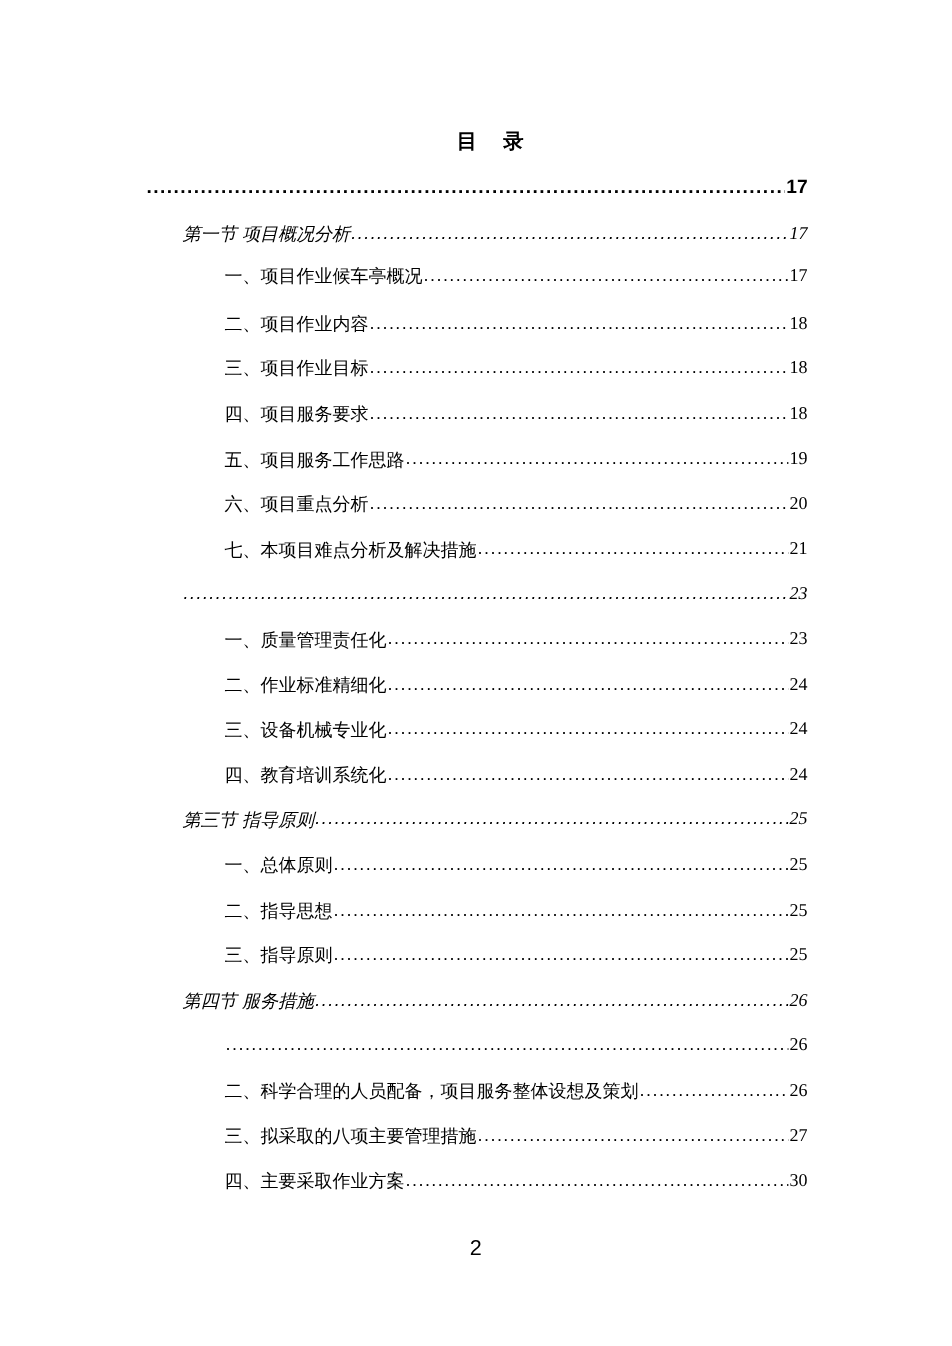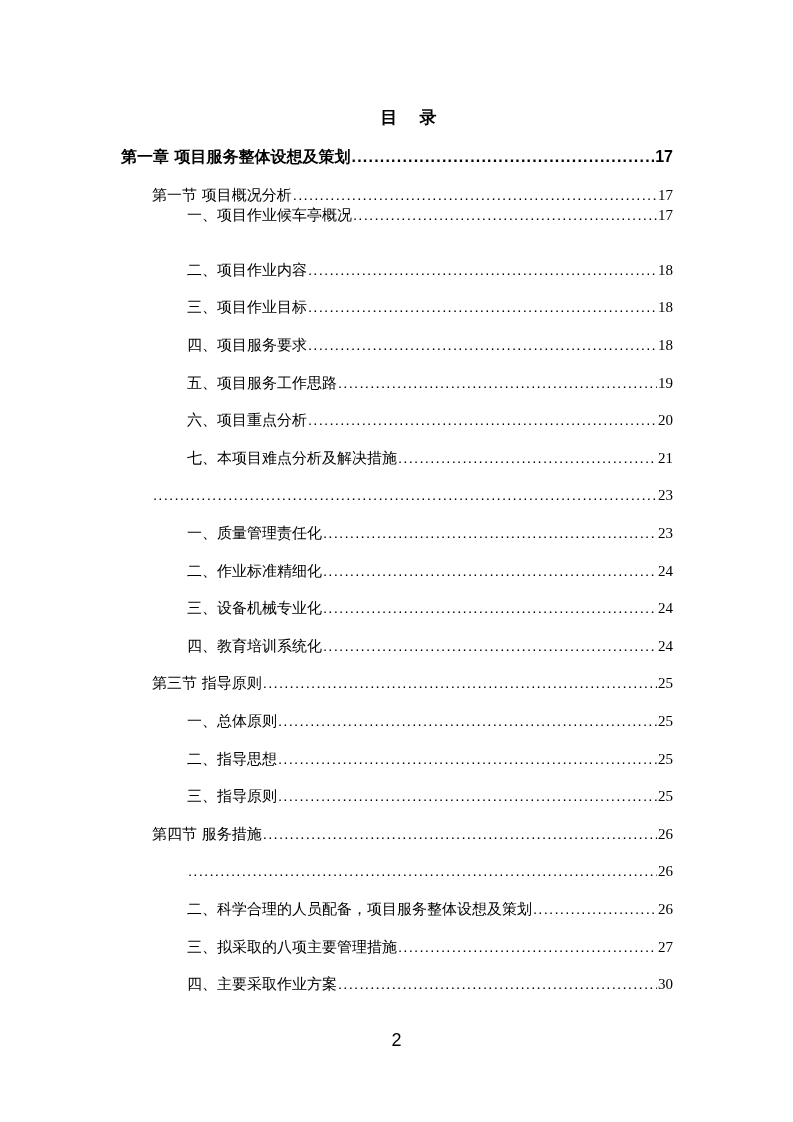--- a/index.html
+++ b/index.html
@@ -31,7 +31,6 @@
 
 <div class="toc">
   <div class="row lvl1" style="top:0px">
-    <span class="label">第一章  项目服务整体设想及策划</span>
       <span class="dots"></span>
       <span class="page">17</span>
   </div>

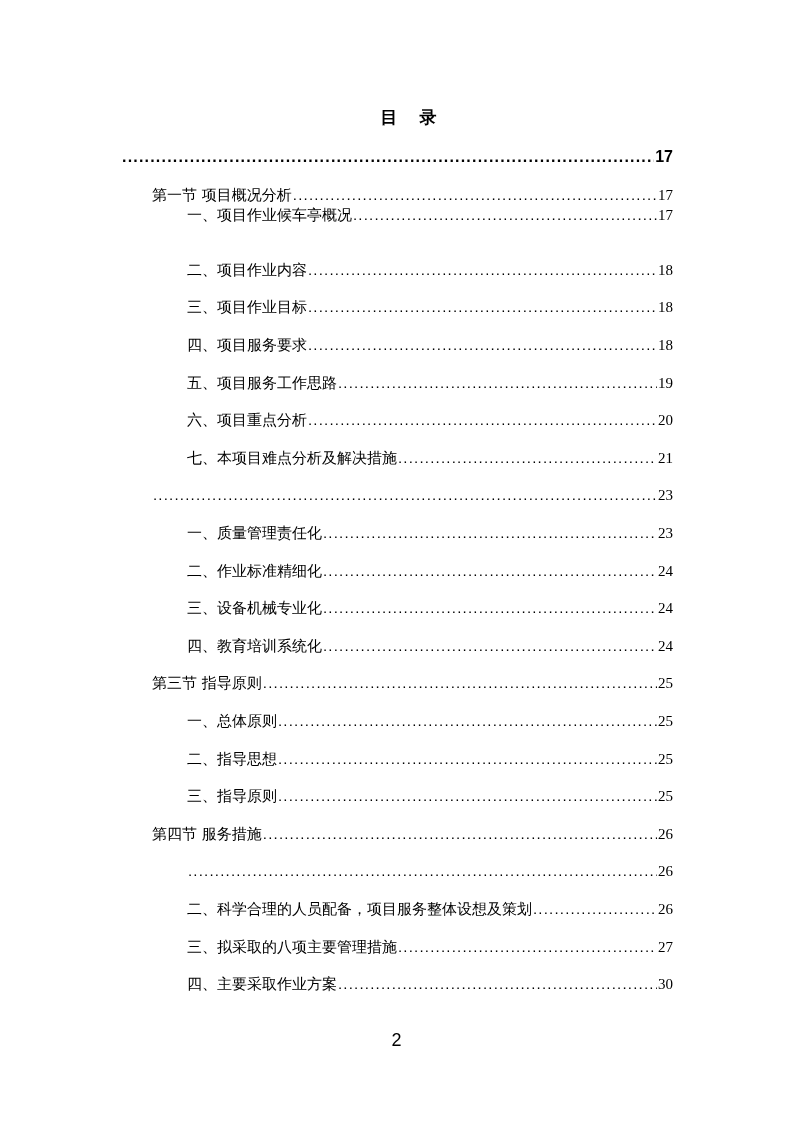--- a/index.html
+++ b/index.html
@@ -19,7 +19,7 @@
   .lvl1 .label { font-family:"DejaVu Sans", sans-serif; }
   .lvl1 .page { font-family:"Liberation Sans", sans-serif; font-weight:bold; }
   .lvl1 .dots { font-weight:bold; }
-  .lvl2 { left:152px; right:120px; }
+  .lvl2 { left:152px; right:120px;font-style:italic; }
   .lvl3 { left:187px; right:120px; }
   .pagenum { position:absolute; top:1030px; left:0; width:793px; text-align:center;
              font-family:"Liberation Sans", sans-serif; font-size:18px; }

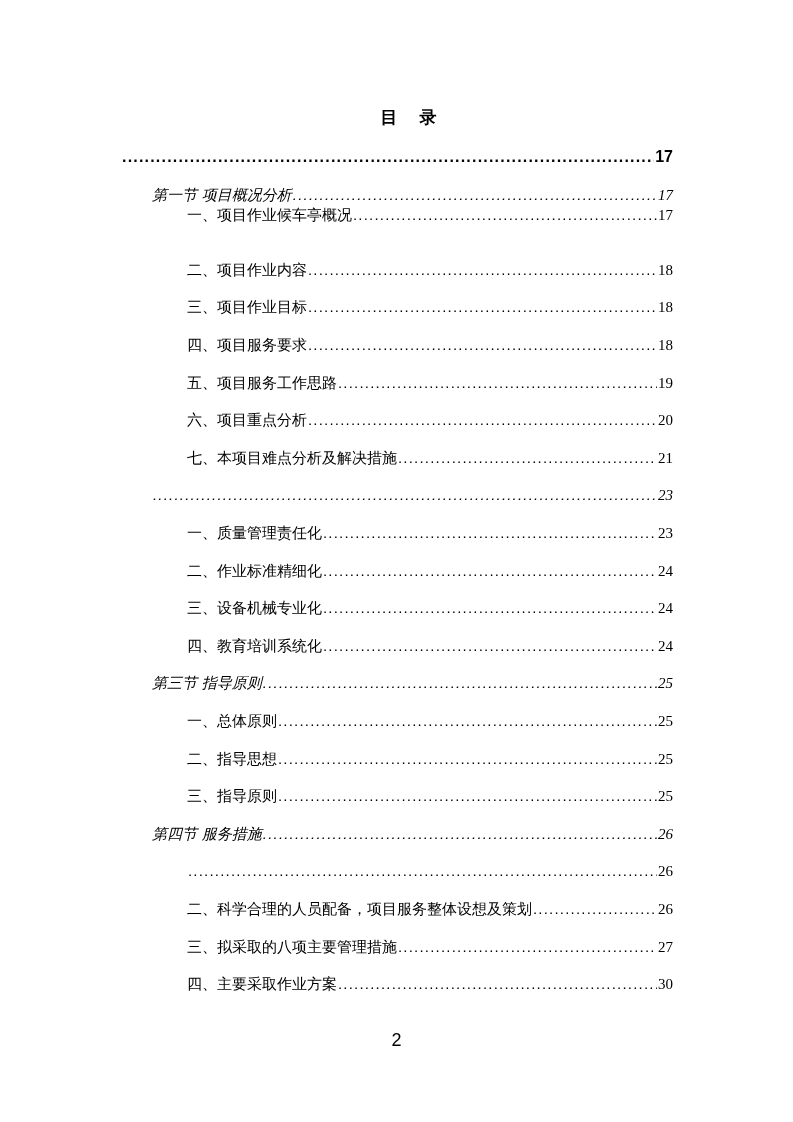--- a/index.html
+++ b/index.html
@@ -39,7 +39,7 @@
       <span class="dots"></span>
       <span class="page">17</span>
   </div>
-  <div class="row lvl3" style="top:58px">
+  <div class="row lvl3" style="top:73px">
     <span class="label">一、项目作业候车亭概况</span>
       <span class="dots"></span>
       <span class="page">17</span>

